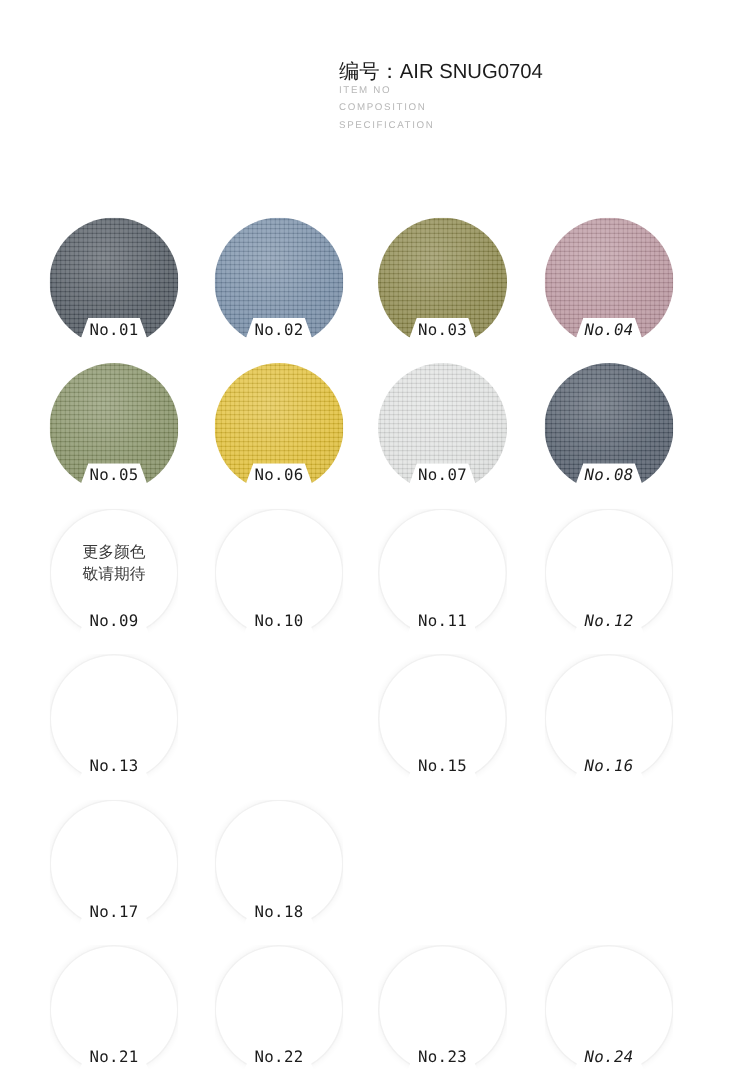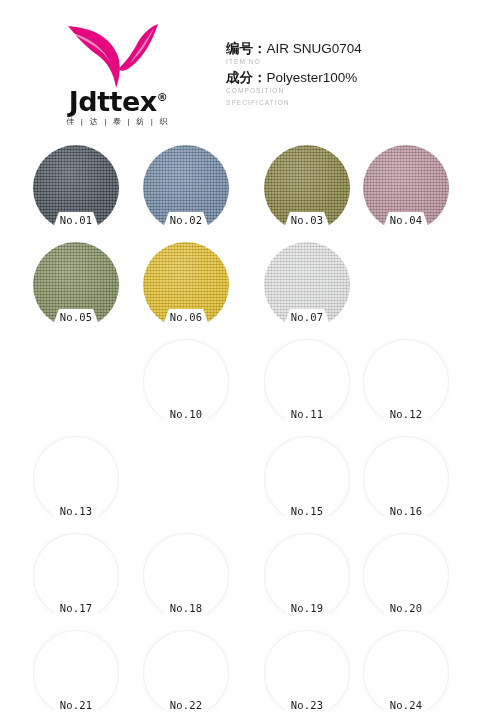--- a/index.html
+++ b/index.html
@@ -81,7 +81,7 @@
     white-space: nowrap;
   }
   .spec-main .lab {
-    font-weight: bold;
+    font-weight: normal;
     font-family: "DejaVu Sans", sans-serif;
   }
   .spec-sub {

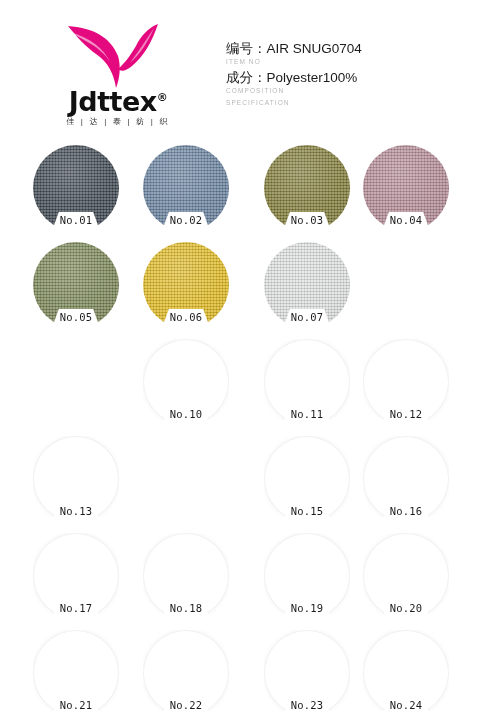--- a/index.html
+++ b/index.html
@@ -210,7 +210,6 @@
     </div>
 
     <div class="spec-row">
-      <div class="spec-main"><span class="lab">成分：</span><span>Polyester100%</span></div>
       <div class="spec-sub">COMPOSITION</div>
     </div>
 

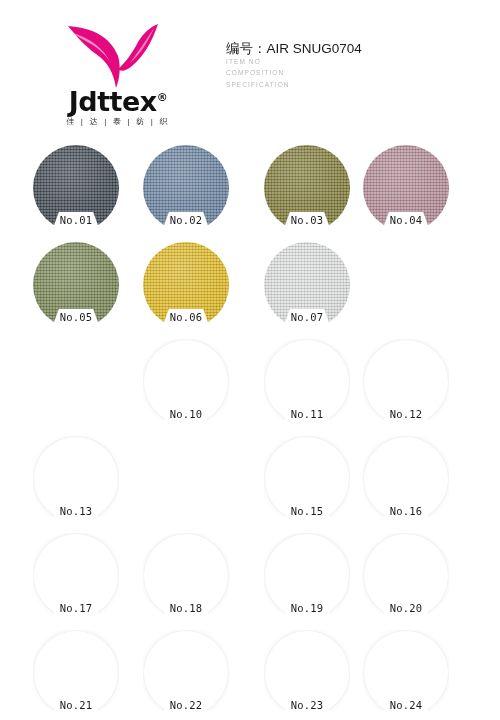--- a/index.html
+++ b/index.html
@@ -187,20 +187,6 @@
 
 <div class="header">
 
-  <div class="logo-block">
-    <div class="logo-mark">
-      <svg viewBox="0 0 96 70" width="96" height="70" aria-hidden="true">
-        <path d="M2 4 C 26 6, 44 14, 52 34 C 55 44, 54 56, 50 66
-                 C 48 52, 42 40, 30 32 C 20 25, 10 14, 2 4 Z" fill="#e4097f"></path>
-        <path d="M4 10 C 24 16, 38 26, 45 42 C 41 33, 30 24, 18 18 Z" fill="#ffffff" opacity="0.55"></path>
-        <path d="M92 2 C 86 20, 78 34, 66 44 C 60 49, 55 50, 52 47
-                 C 58 42, 66 32, 72 20 C 78 10, 86 4, 92 2 Z" fill="#e4097f"></path>
-        <path d="M88 6 C 82 20, 74 32, 64 41 C 72 30, 80 18, 88 6 Z" fill="#ffffff" opacity="0.5"></path>
-      </svg>
-    </div>
-    <div class="logo-word"><span>Jdttex</span><span class="reg">®</span></div>
-    <div class="logo-sub">佳 | 达 | 泰 | 纺 | 织</div>
-  </div>
 
   <div class="spec-block">
 

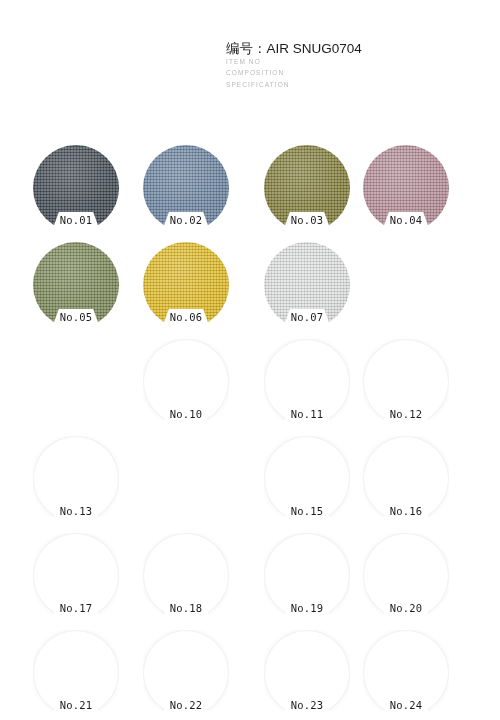--- a/index.html
+++ b/index.html
@@ -114,7 +114,7 @@
   }
   .cell.c0 { left: 33px; }
   .cell.c1 { left: 143px; }
-  .cell.c2 { left: 264px; }
+  .cell.c2 { left: 252px; }
   .cell.c3 { left: 363px; }
 
   

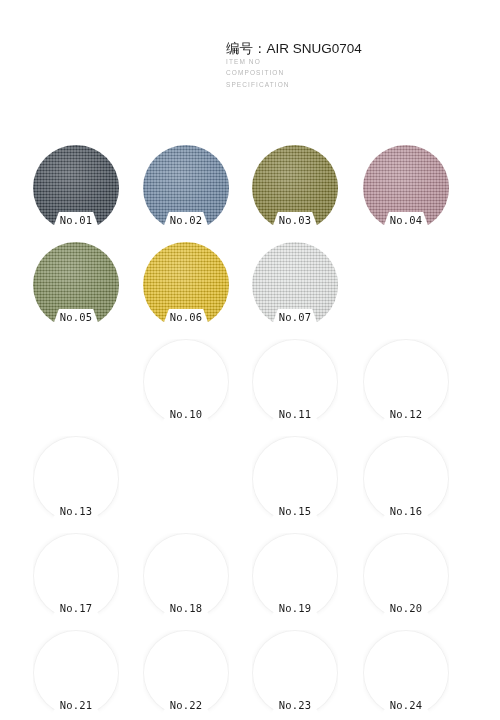--- a/index.html
+++ b/index.html
@@ -115,7 +115,7 @@
   .cell.c0 { left: 33px; }
   .cell.c1 { left: 143px; }
   .cell.c2 { left: 252px; }
-  .cell.c3 { left: 363px; }
+  .cell.c3 { left: 363px; font-style: italic; }
 
   
   .disc {

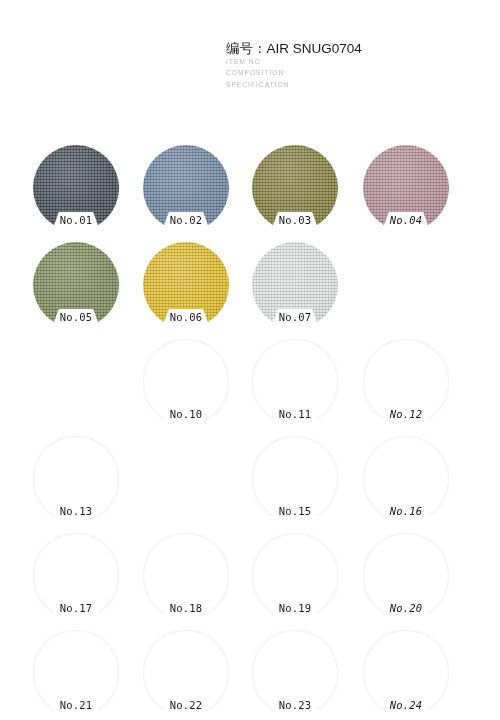--- a/index.html
+++ b/index.html
@@ -238,6 +238,10 @@
         <div class="disc filled" style="background-color: rgb(220, 222, 221);"></div>
         <div class="disc-label">No.07</div>
       </div>
+      <div class="cell c3">
+        <div class="disc filled" style="background-color: rgb(57, 69, 85);"></div>
+        <div class="disc-label">No.08</div>
+      </div>
     </div>
     <div class="row">
       <div class="cell c1">

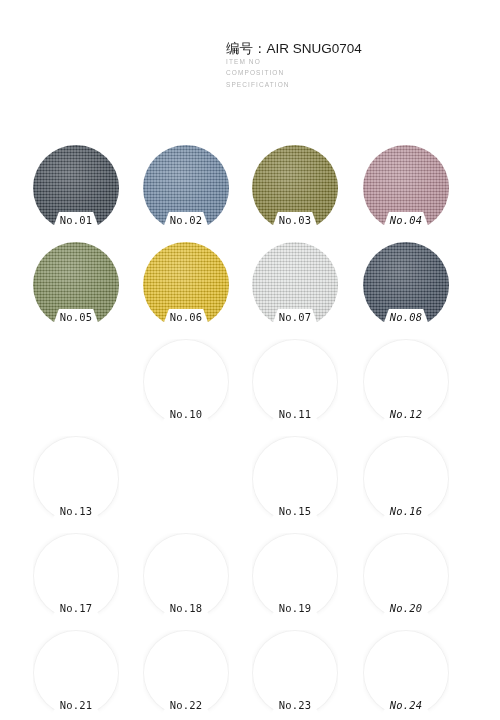--- a/index.html
+++ b/index.html
@@ -244,6 +244,14 @@
       </div>
     </div>
     <div class="row">
+      <div class="cell c0">
+        <div class="disc empty"></div>
+        <div class="disc-note">
+          <div>更多颜色</div>
+          <div>敬请期待</div>
+        </div>
+        <div class="disc-label">No.09</div>
+      </div>
       <div class="cell c1">
         <div class="disc empty"></div>
         <div class="disc-label">No.10</div>

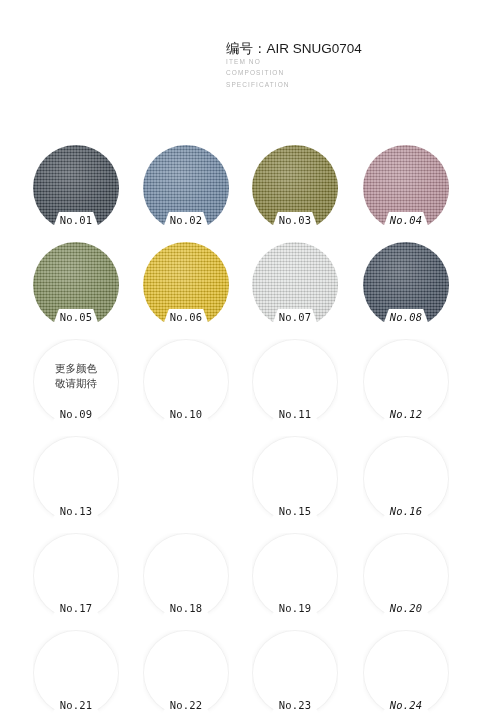--- a/index.html
+++ b/index.html
@@ -288,10 +288,6 @@
         <div class="disc empty"></div>
         <div class="disc-label">No.18</div>
       </div>
-      <div class="cell c2">
-        <div class="disc empty"></div>
-        <div class="disc-label">No.19</div>
-      </div>
       <div class="cell c3">
         <div class="disc empty"></div>
         <div class="disc-label">No.20</div>

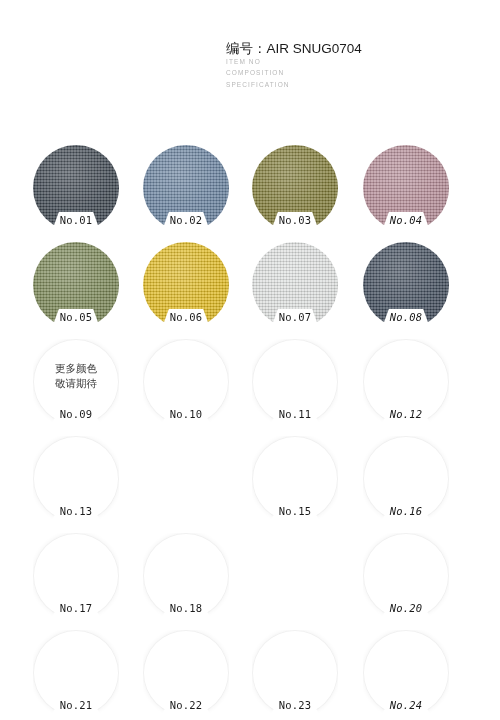--- a/index.html
+++ b/index.html
@@ -288,10 +288,6 @@
         <div class="disc empty"></div>
         <div class="disc-label">No.18</div>
       </div>
-      <div class="cell c3">
-        <div class="disc empty"></div>
-        <div class="disc-label">No.20</div>
-      </div>
     </div>
     <div class="row">
       <div class="cell c0">

